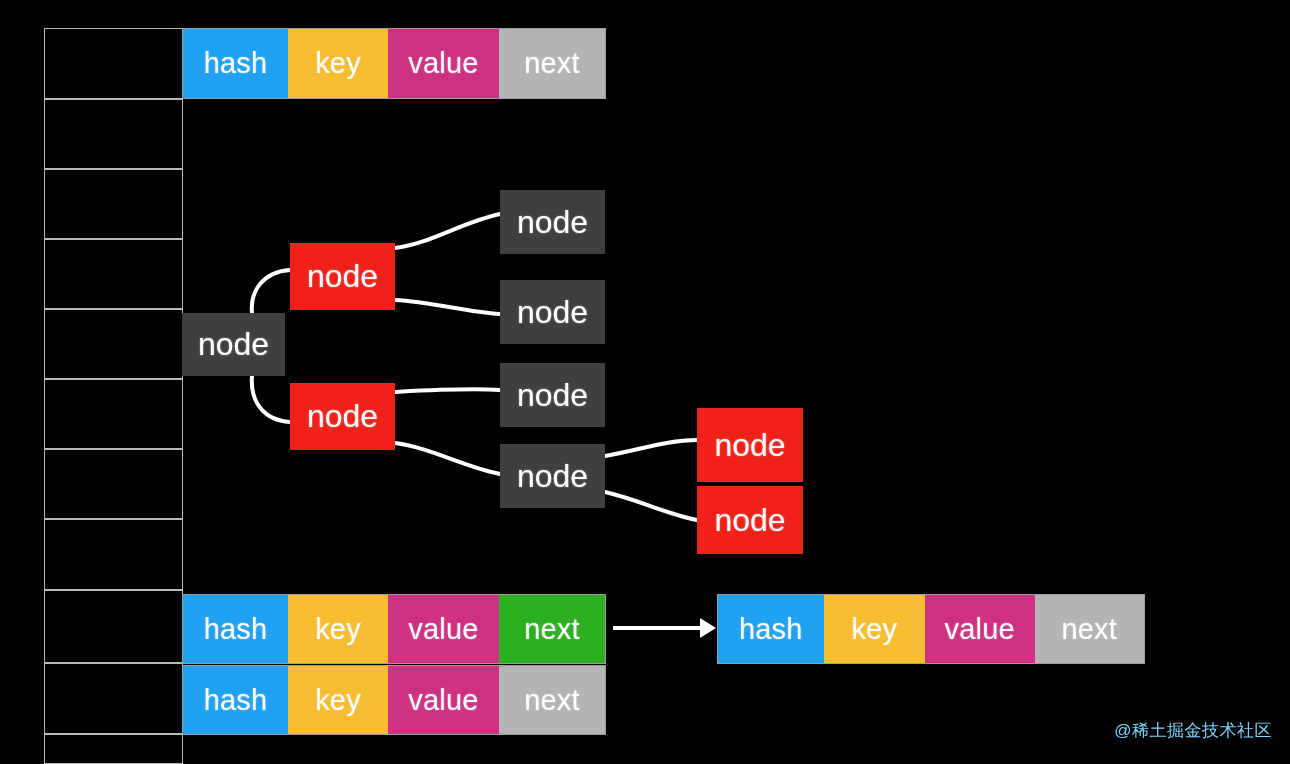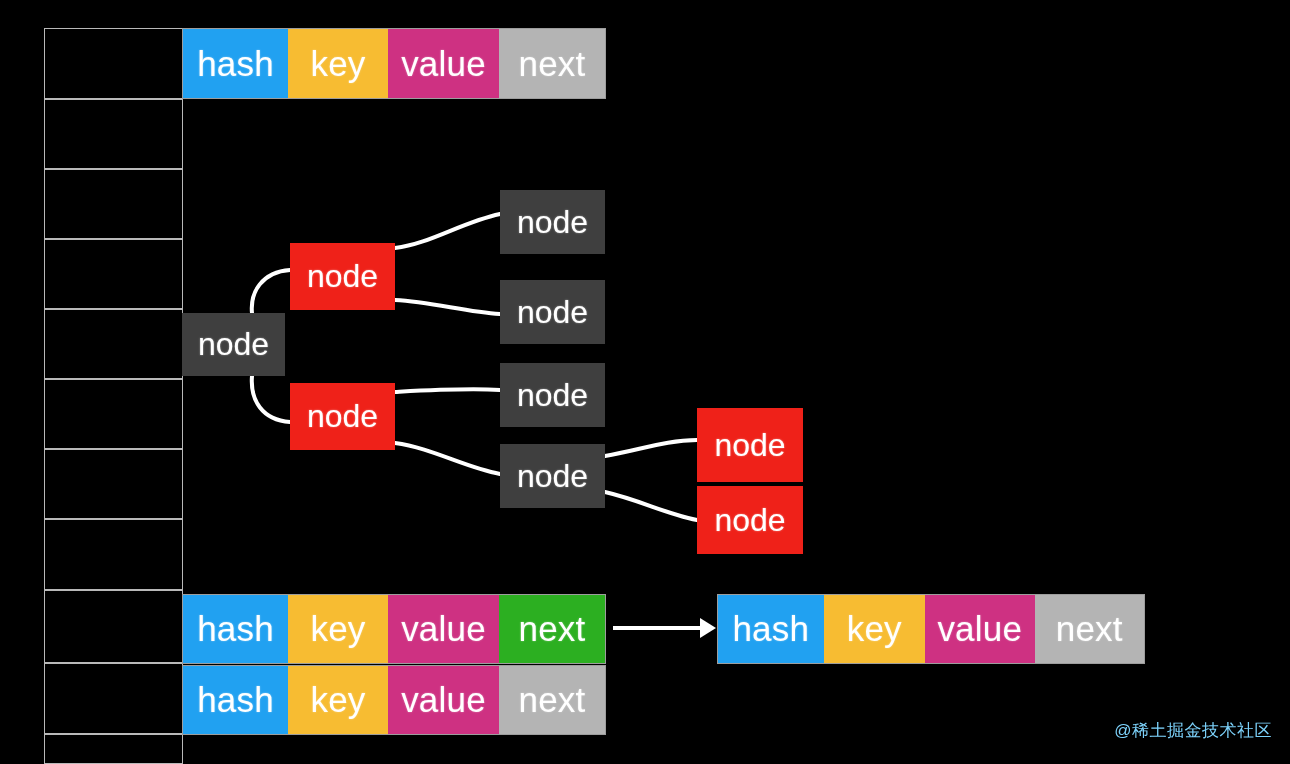--- a/index.html
+++ b/index.html
@@ -40,7 +40,7 @@
     align-items: center;
     justify-content: center;
     color: #ffffff;
-    font-size: 35px;
+    font-size: 29px;
     font-weight: 400;
     letter-spacing: 0.2px;
     box-sizing: border-box;

